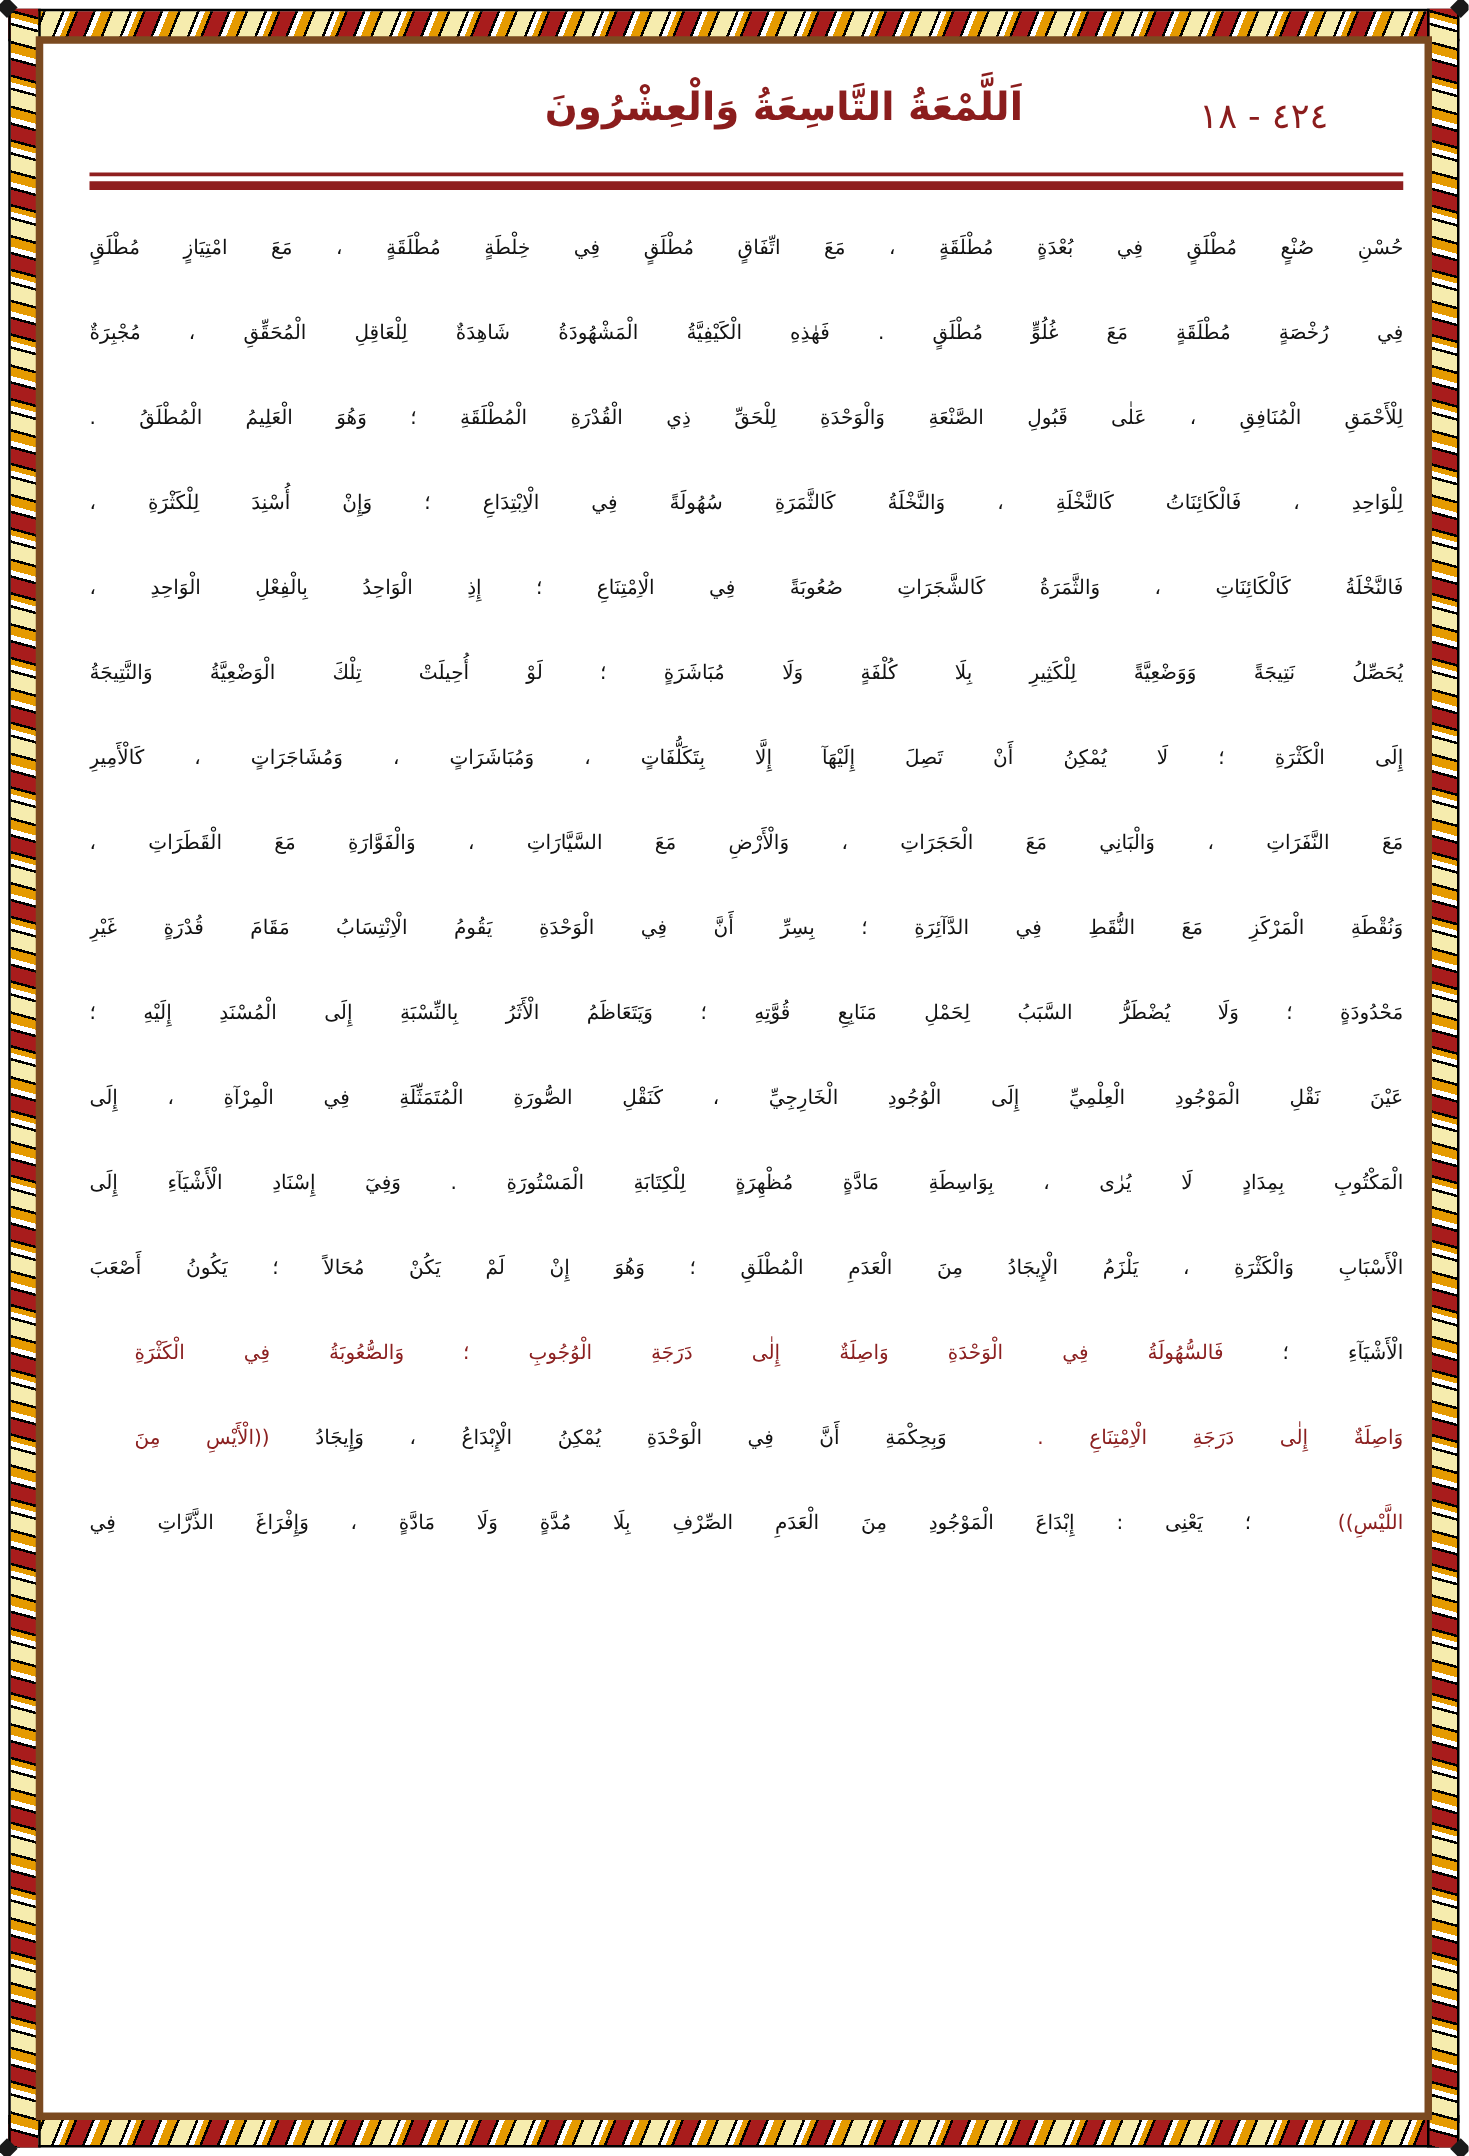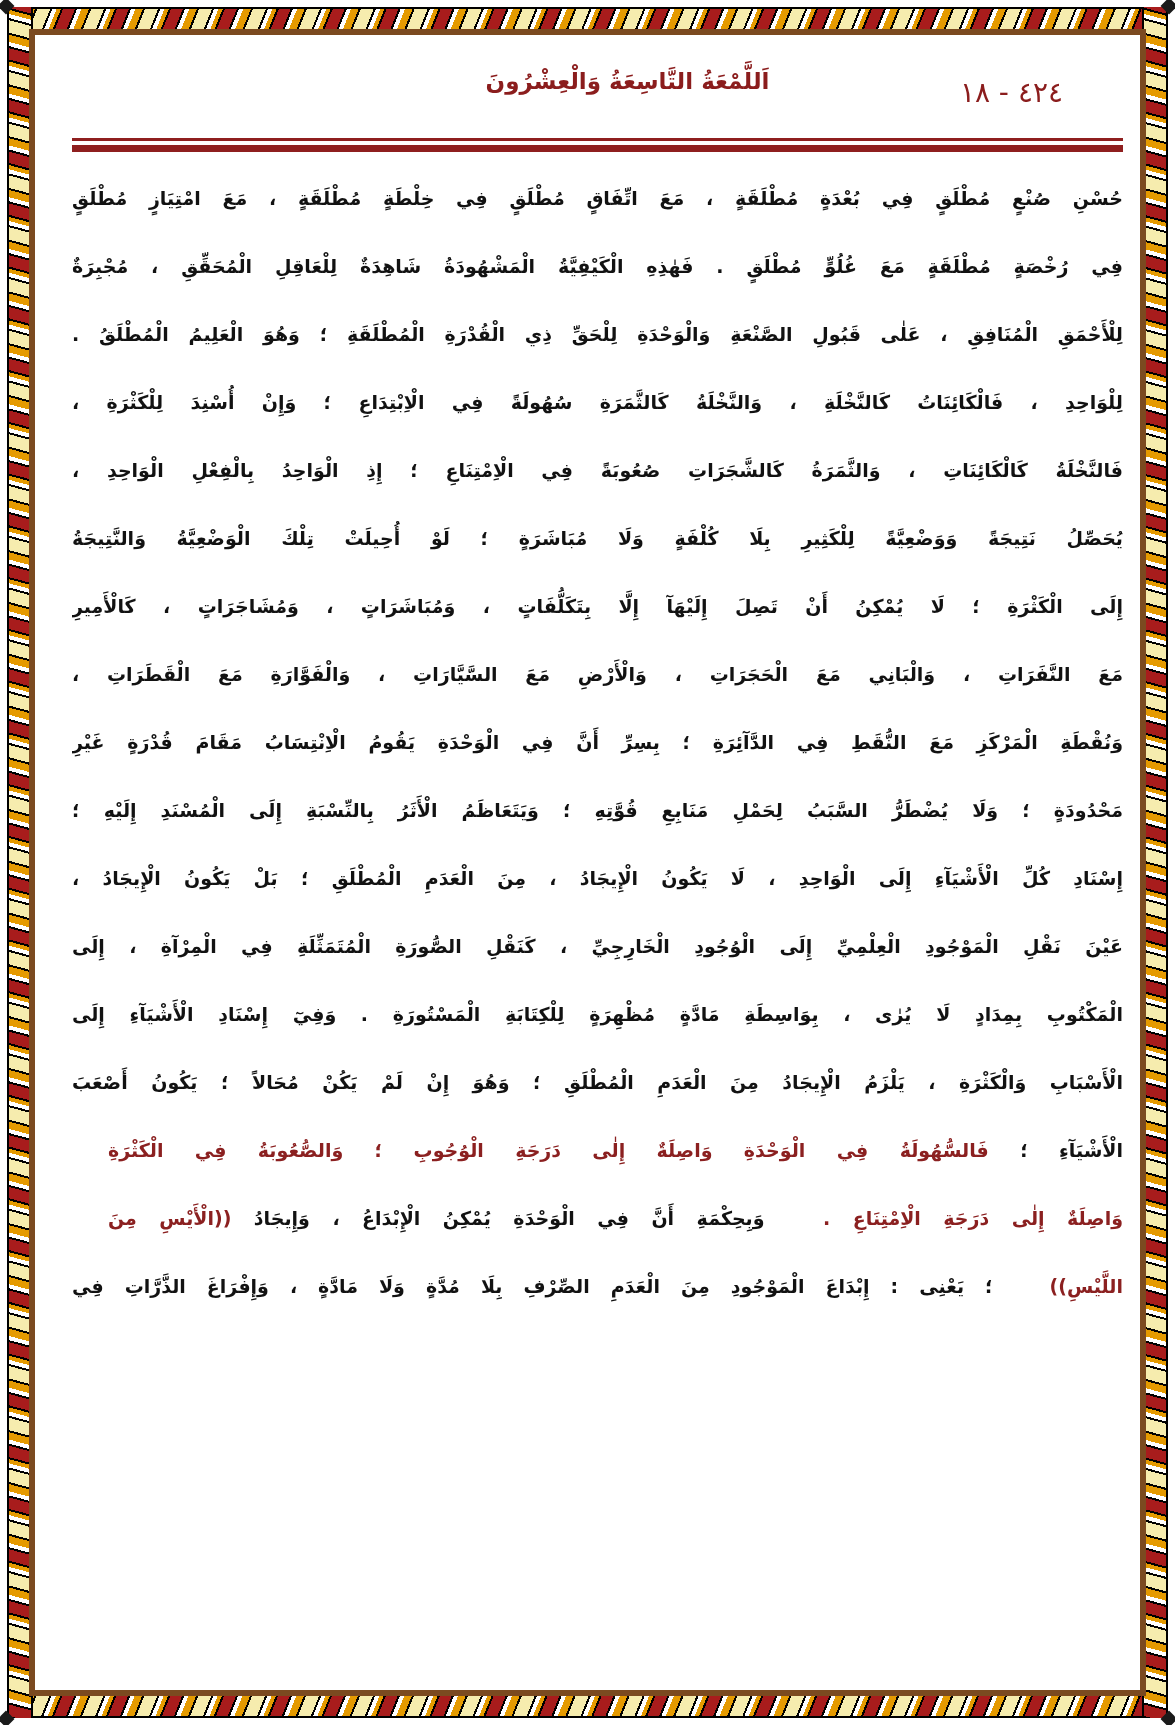--- a/index.html
+++ b/index.html
@@ -30,7 +30,7 @@
   .header{position:relative;height:78px;}
   .page-number{position:absolute;top:24px;right:60px;color:#8b1d1d;font-size:28px;font-weight:normal;letter-spacing:1px;}
   .page-title{position:absolute;top:16px;left:0;right:0;text-align:center;transform:translateX(30px);
-    color:#8b1d1d;font-size:23px;font-weight:bold;}
+    color:#8b1d1d;font-size:31px;font-weight:bold;}
   .divider{margin-top:8px;}
   .divider .thin{height:3px;background:#8f1f1f;}
   .divider .thick{height:7px;background:#8f1f1f;margin-top:4px;}

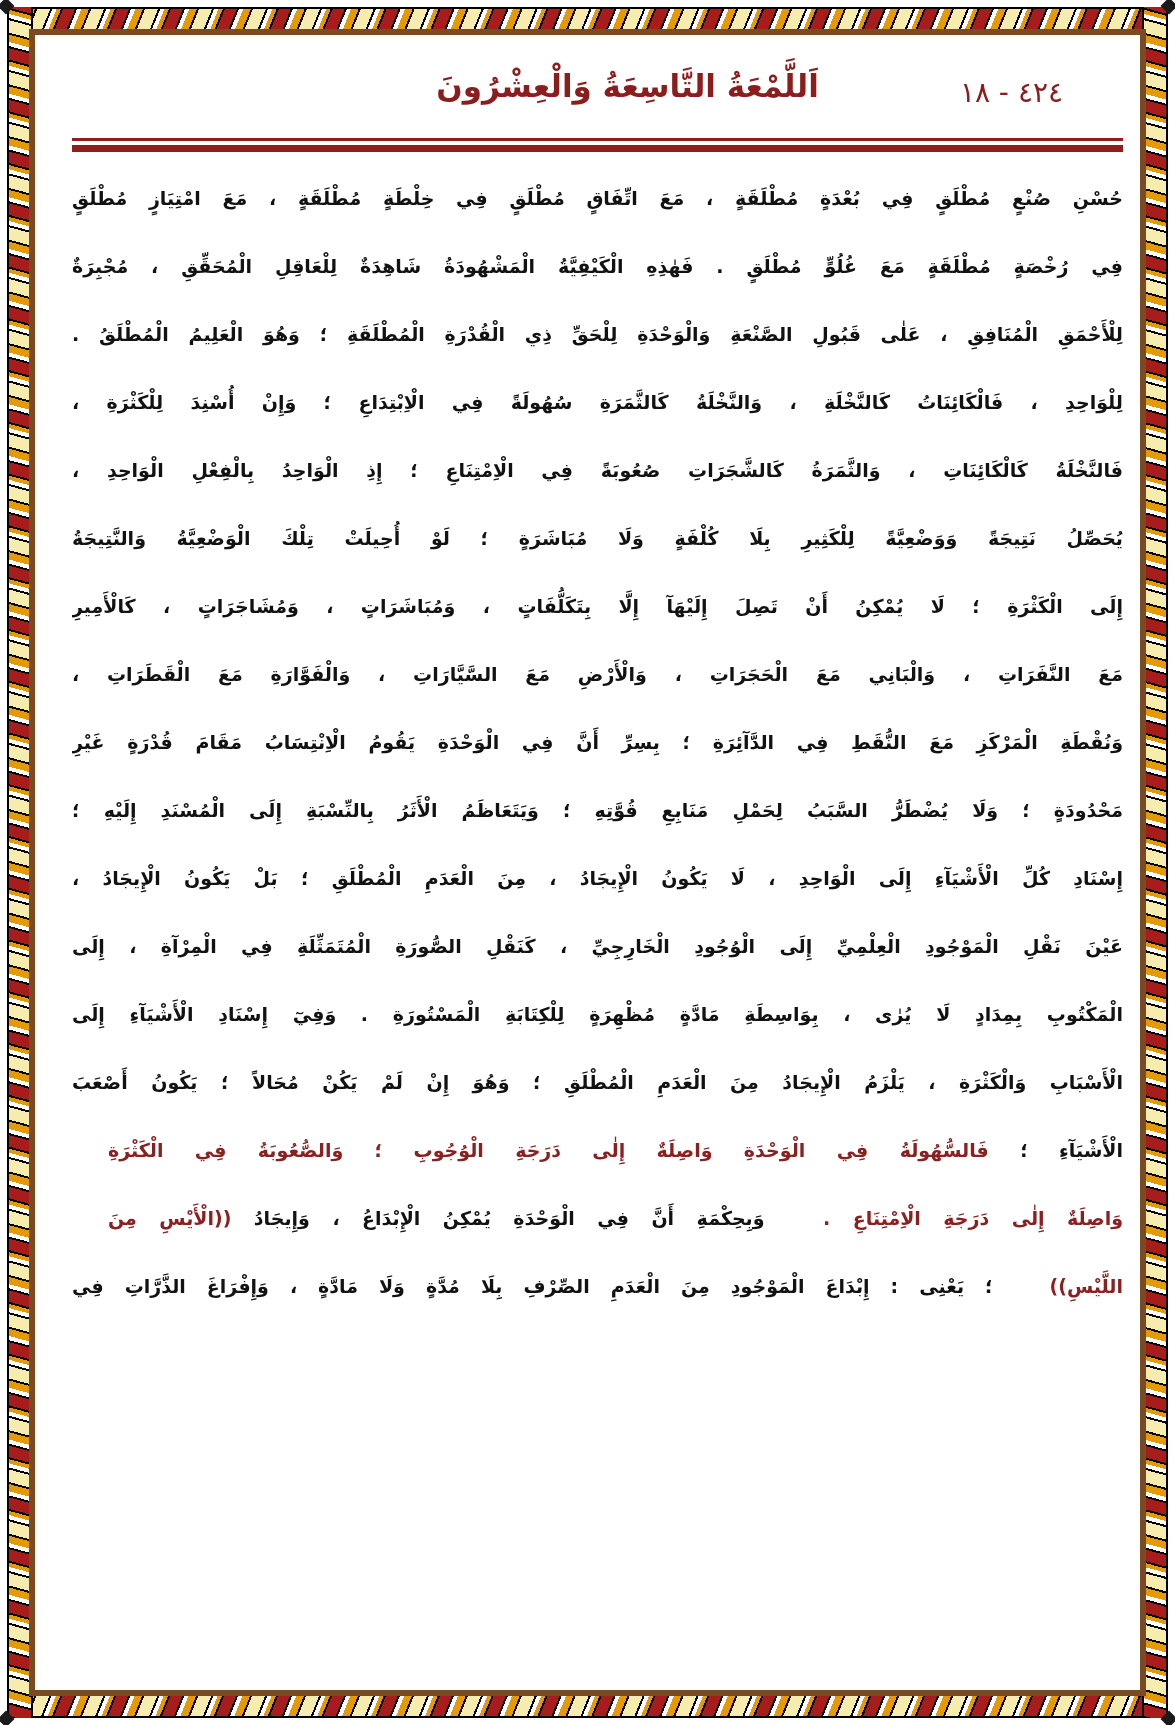--- a/index.html
+++ b/index.html
@@ -35,7 +35,7 @@
   .divider .thin{height:3px;background:#8f1f1f;}
   .divider .thick{height:7px;background:#8f1f1f;margin-top:4px;}
 
-  .text-block{margin-top:12px;color:#121212;font-size:19px;font-weight:bold;}
+  .text-block{margin-top:12px;color:#121212;font-size:16px;font-weight:normal;}
   .line{height:68px;line-height:68px;text-align:justify;text-align-last:justify;
     white-space:normal;overflow:hidden;}
   .seg{color:#121212;}

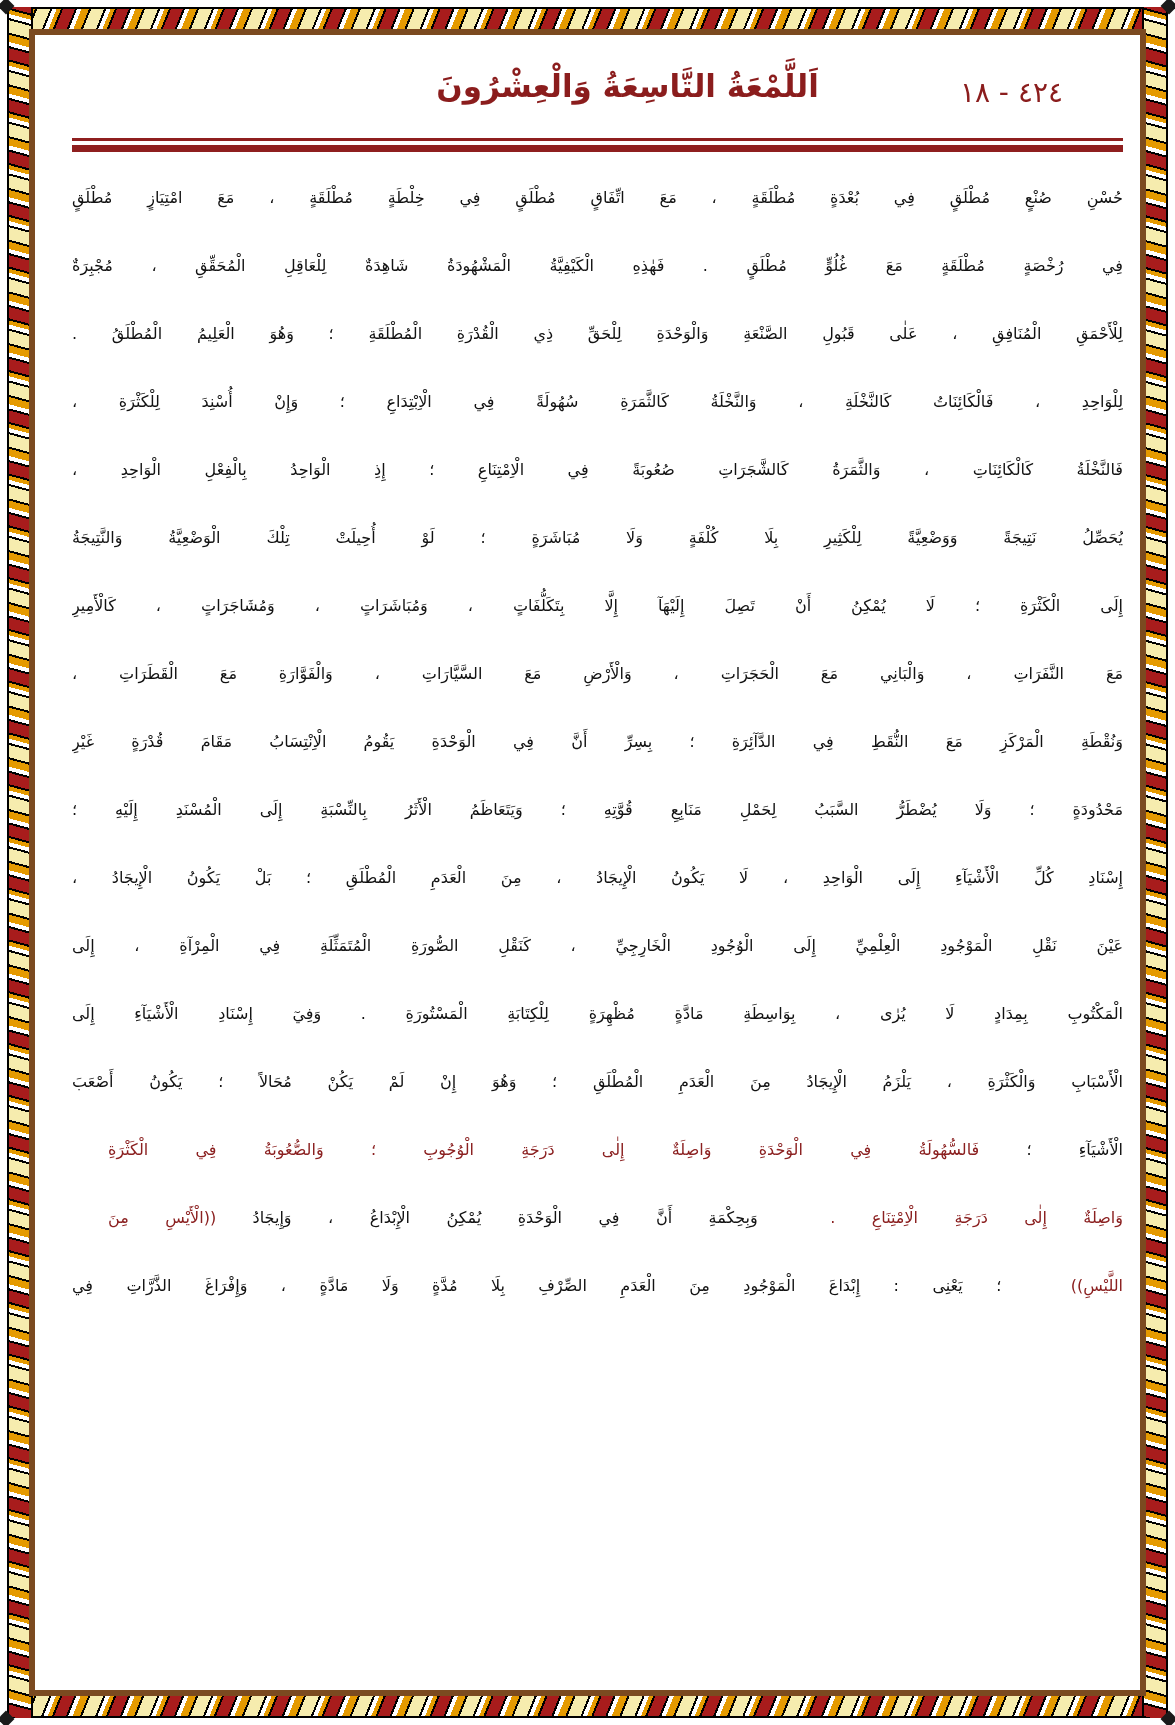--- a/index.html
+++ b/index.html
@@ -76,7 +76,6 @@
         <div class="line"><span class="seg">مَعَ النَّفَرَاتِ ، وَالْبَانِي مَعَ الْحَجَرَاتِ ، وَالْأَرْضِ مَعَ السَّيَّارَاتِ ، وَالْفَوَّارَةِ مَعَ الْقَطَرَاتِ ،</span> </div>
         <div class="line"><span class="seg">وَنُقْطَةِ الْمَرْكَزِ مَعَ النُّقَطِ فِي الدَّآئِرَةِ ؛ بِسِرِّ أَنَّ فِي الْوَحْدَةِ يَقُومُ الْاِنْتِسَابُ مَقَامَ قُدْرَةٍ غَيْرِ</span> </div>
         <div class="line"><span class="seg">مَحْدُودَةٍ ؛ وَلَا يُضْطَرُّ السَّبَبُ لِحَمْلِ مَنَابِعِ قُوَّتِهِ ؛ وَيَتَعَاظَمُ الْأَثَرُ بِالنِّسْبَةِ إِلَى الْمُسْنَدِ إِلَيْهِ ؛</span> </div>
-        <div class="line"><span class="seg">إِسْنَادِ كُلِّ الْأَشْيَآءِ إِلَى الْوَاحِدِ ، لَا يَكُونُ الْإِيجَادُ ، مِنَ الْعَدَمِ الْمُطْلَقِ ؛ بَلْ يَكُونُ الْإِيجَادُ ،</span> </div>
         <div class="line"><span class="seg">عَيْنَ نَقْلِ الْمَوْجُودِ الْعِلْمِيِّ إِلَى الْوُجُودِ الْخَارِجِيِّ ، كَنَقْلِ الصُّورَةِ الْمُتَمَثِّلَةِ فِي الْمِرْآةِ ، إِلَى</span> </div>
         <div class="line"><span class="seg">الْمَكْتُوبِ بِمِدَادٍ لَا يُرٰى ، بِوَاسِطَةِ مَادَّةٍ مُظْهِرَةٍ لِلْكِتَابَةِ الْمَسْتُورَةِ . وَفِيٓ إِسْنَادِ الْأَشْيَآءِ إِلَى</span> </div>
         <div class="line"><span class="seg">الْأَسْبَابِ وَالْكَثْرَةِ ، يَلْزَمُ الْإِيجَادُ مِنَ الْعَدَمِ الْمُطْلَقِ ؛ وَهُوَ إِنْ لَمْ يَكُنْ مُحَالاً ؛ يَكُونُ أَصْعَبَ</span> </div>

